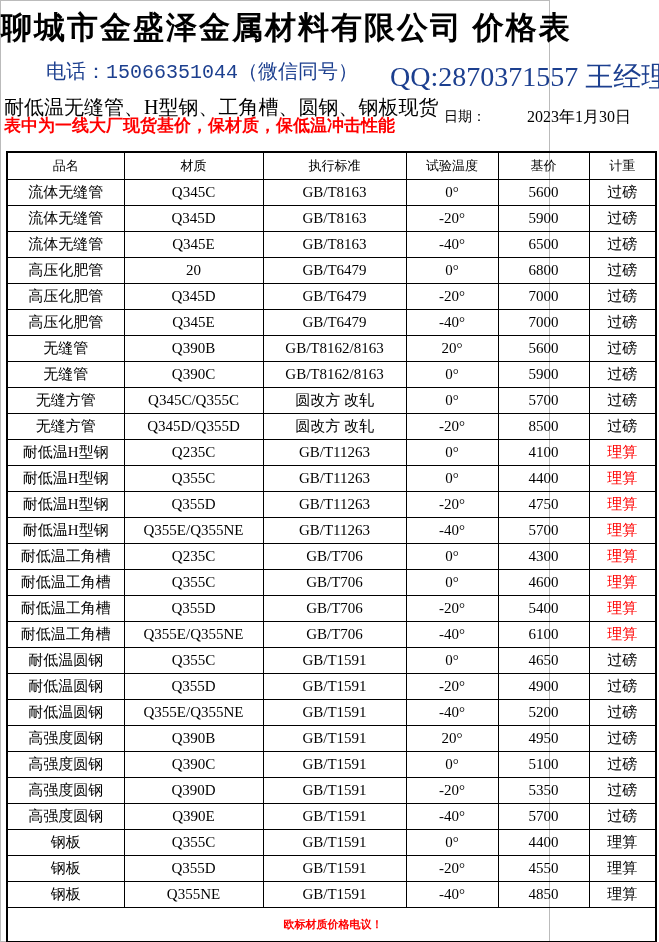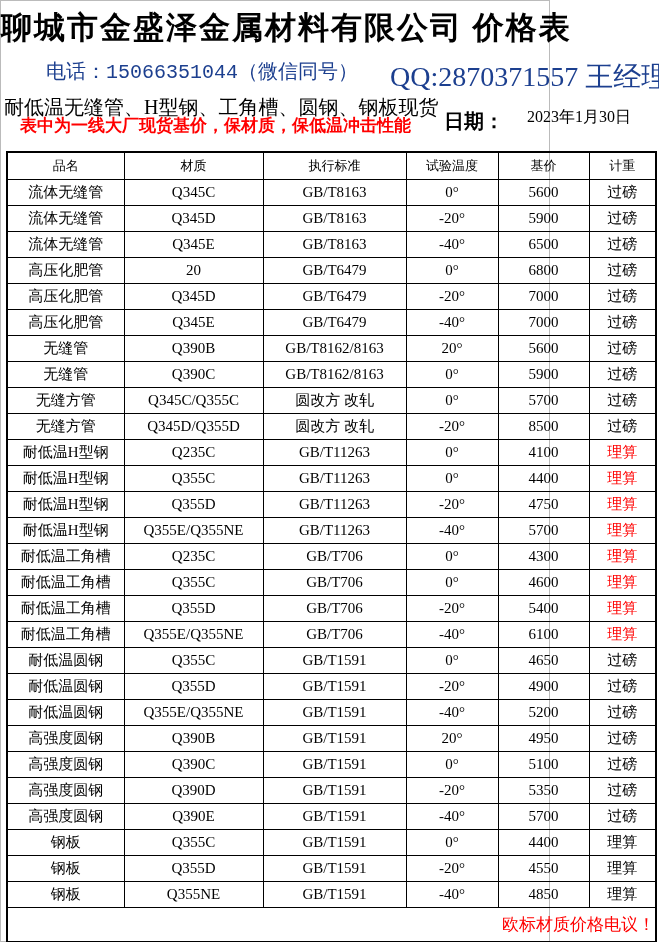--- a/index.html
+++ b/index.html
@@ -47,7 +47,6 @@
     position:absolute;top:113px;left:3px;
     font-size:17px;font-weight:bold;color:var(--red,#FF0000);
     white-space:nowrap;
-    margin-left:16px;
   }
   .date-label{
     position:absolute;top:107px;left:443px;

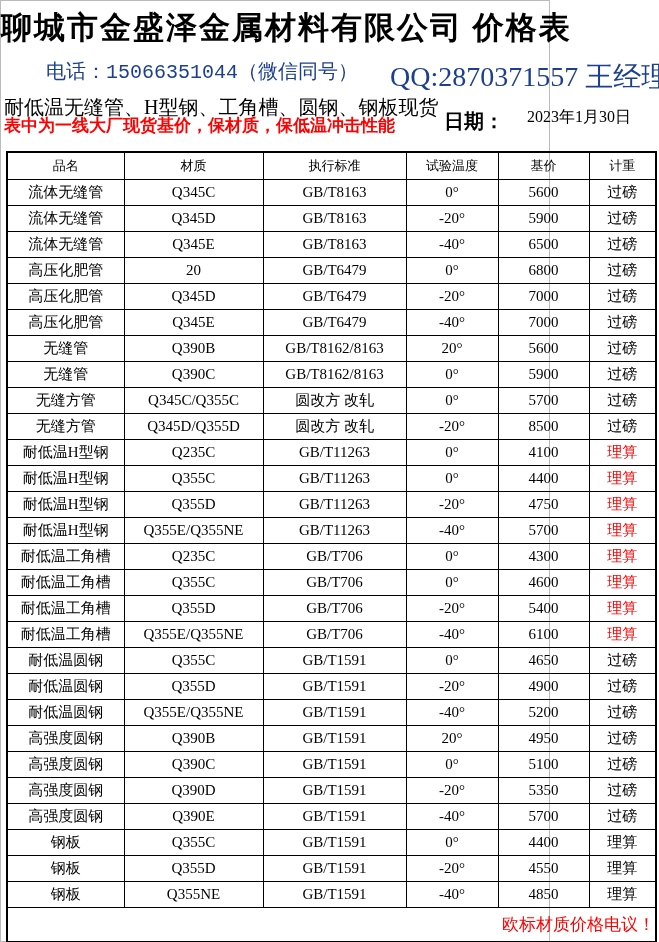--- a/index.html
+++ b/index.html
@@ -50,7 +50,7 @@
   }
   .date-label{
     position:absolute;top:107px;left:443px;
-    font-size:20px;white-space:nowrap;font-weight:bold;
+    font-size:14px;white-space:nowrap;
   }
   .date-value{
     position:absolute;top:106px;left:526px;

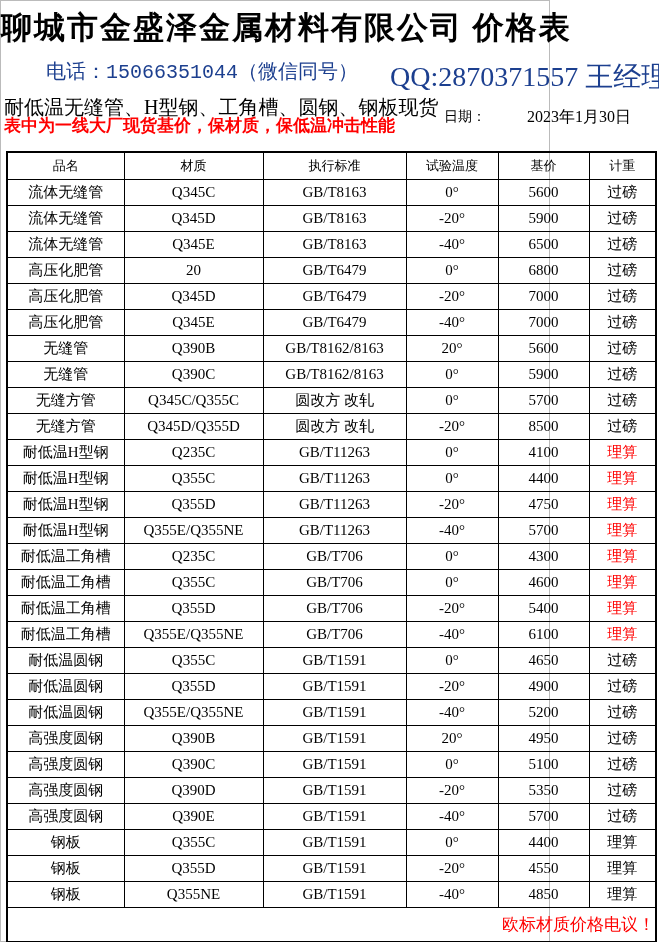--- a/index.html
+++ b/index.html
@@ -82,10 +82,10 @@
   }
   .price-table tfoot td{
     height:33px;
-    text-align:right;
+    text-align:center;
     padding-left:3px;
-    font-size:17px;
-    font-weight:normal;
+    font-size:11px;
+    font-weight:bold;
     color:var(--red,#FF0000);
   }
   .red-text{color:var(--red,#FF0000);}

